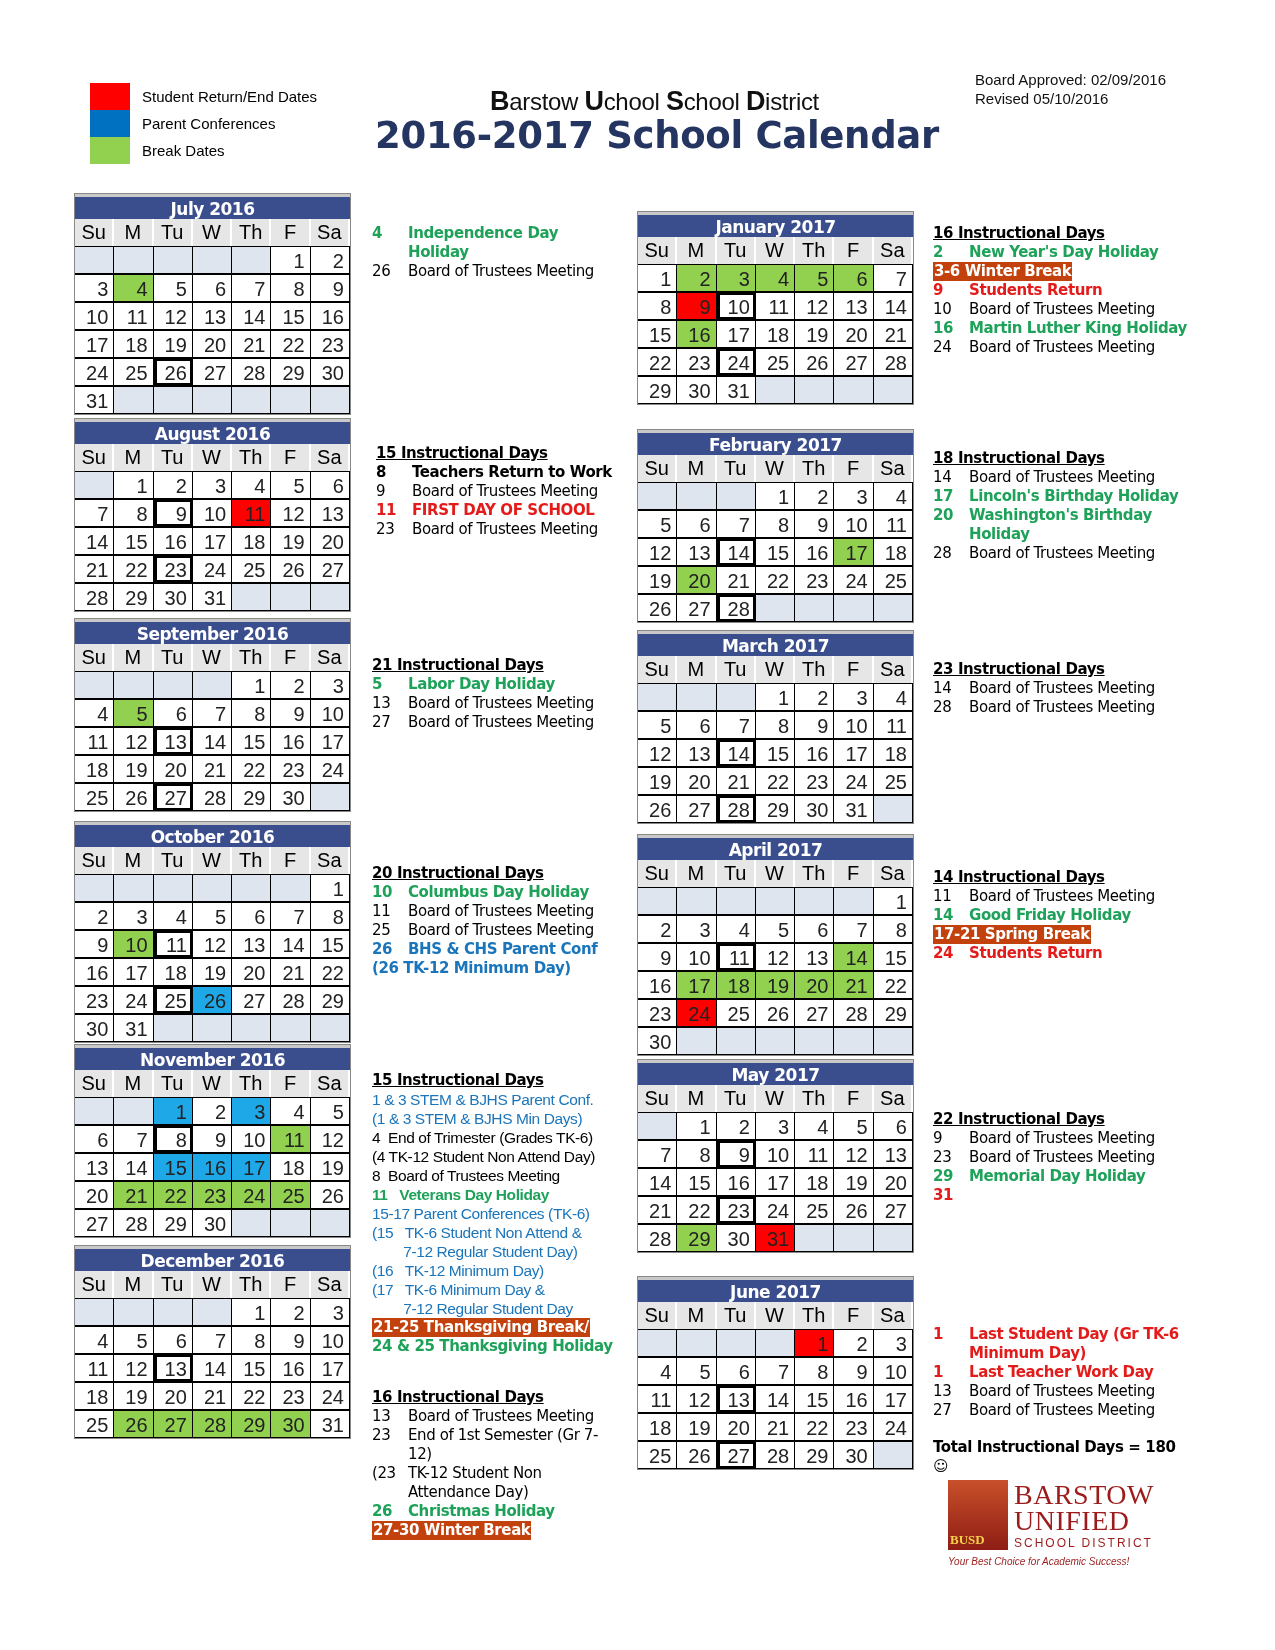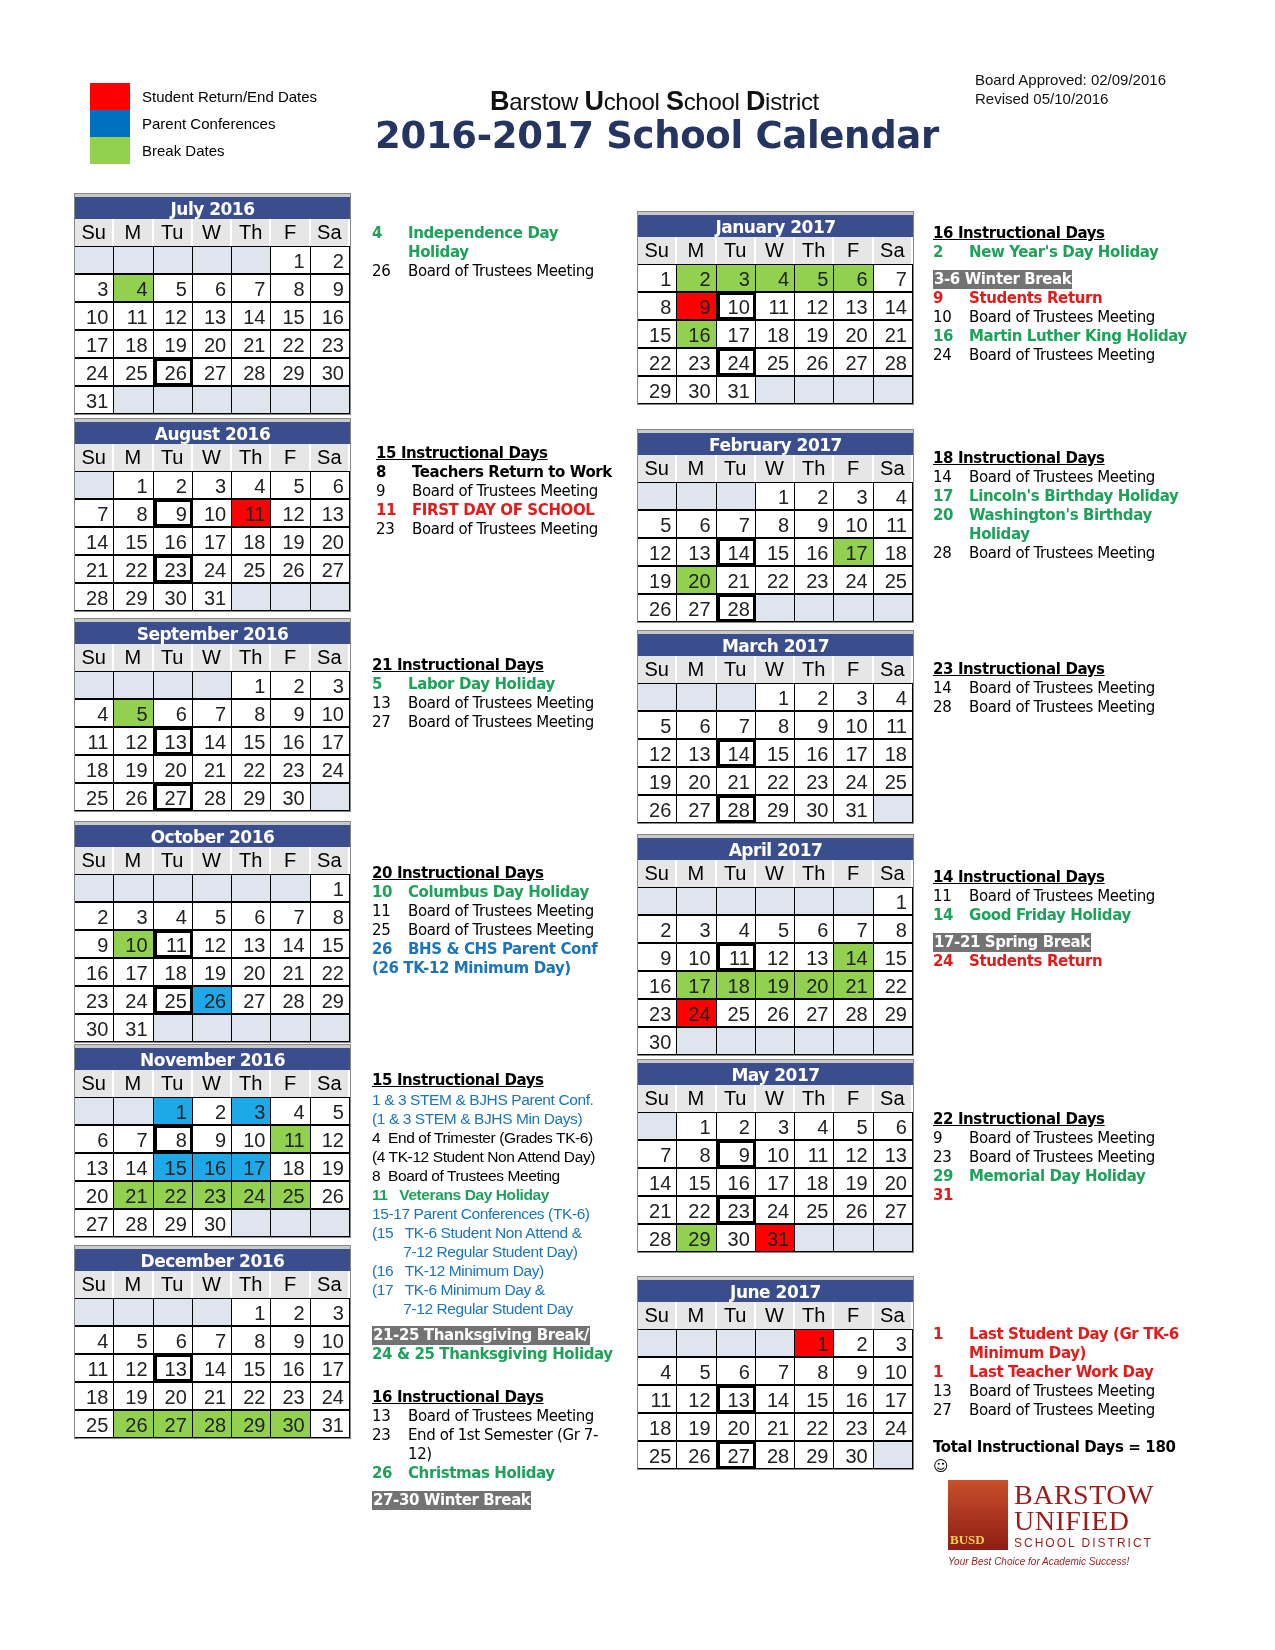--- a/index.html
+++ b/index.html
@@ -33,7 +33,7 @@
   .r { color: #e31b1b; font-weight: bold; }
   .bl { color: #1a75bb; }
   .blb { color: #1a75bb; font-weight: bold; }
-  .band { background: #737373; color: #fff; font-weight: bold; display: inline-block; padding: 0 1px; margin-top: 8px; }
+  .band { background: #c2410c; color: #fff; font-weight: bold; display: inline-block; padding: 0 1px; }
   .bk { font-weight: bold; }
 
   .logo { position: absolute; left: 948px; top: 1480px; width: 220px; height: 90px; }

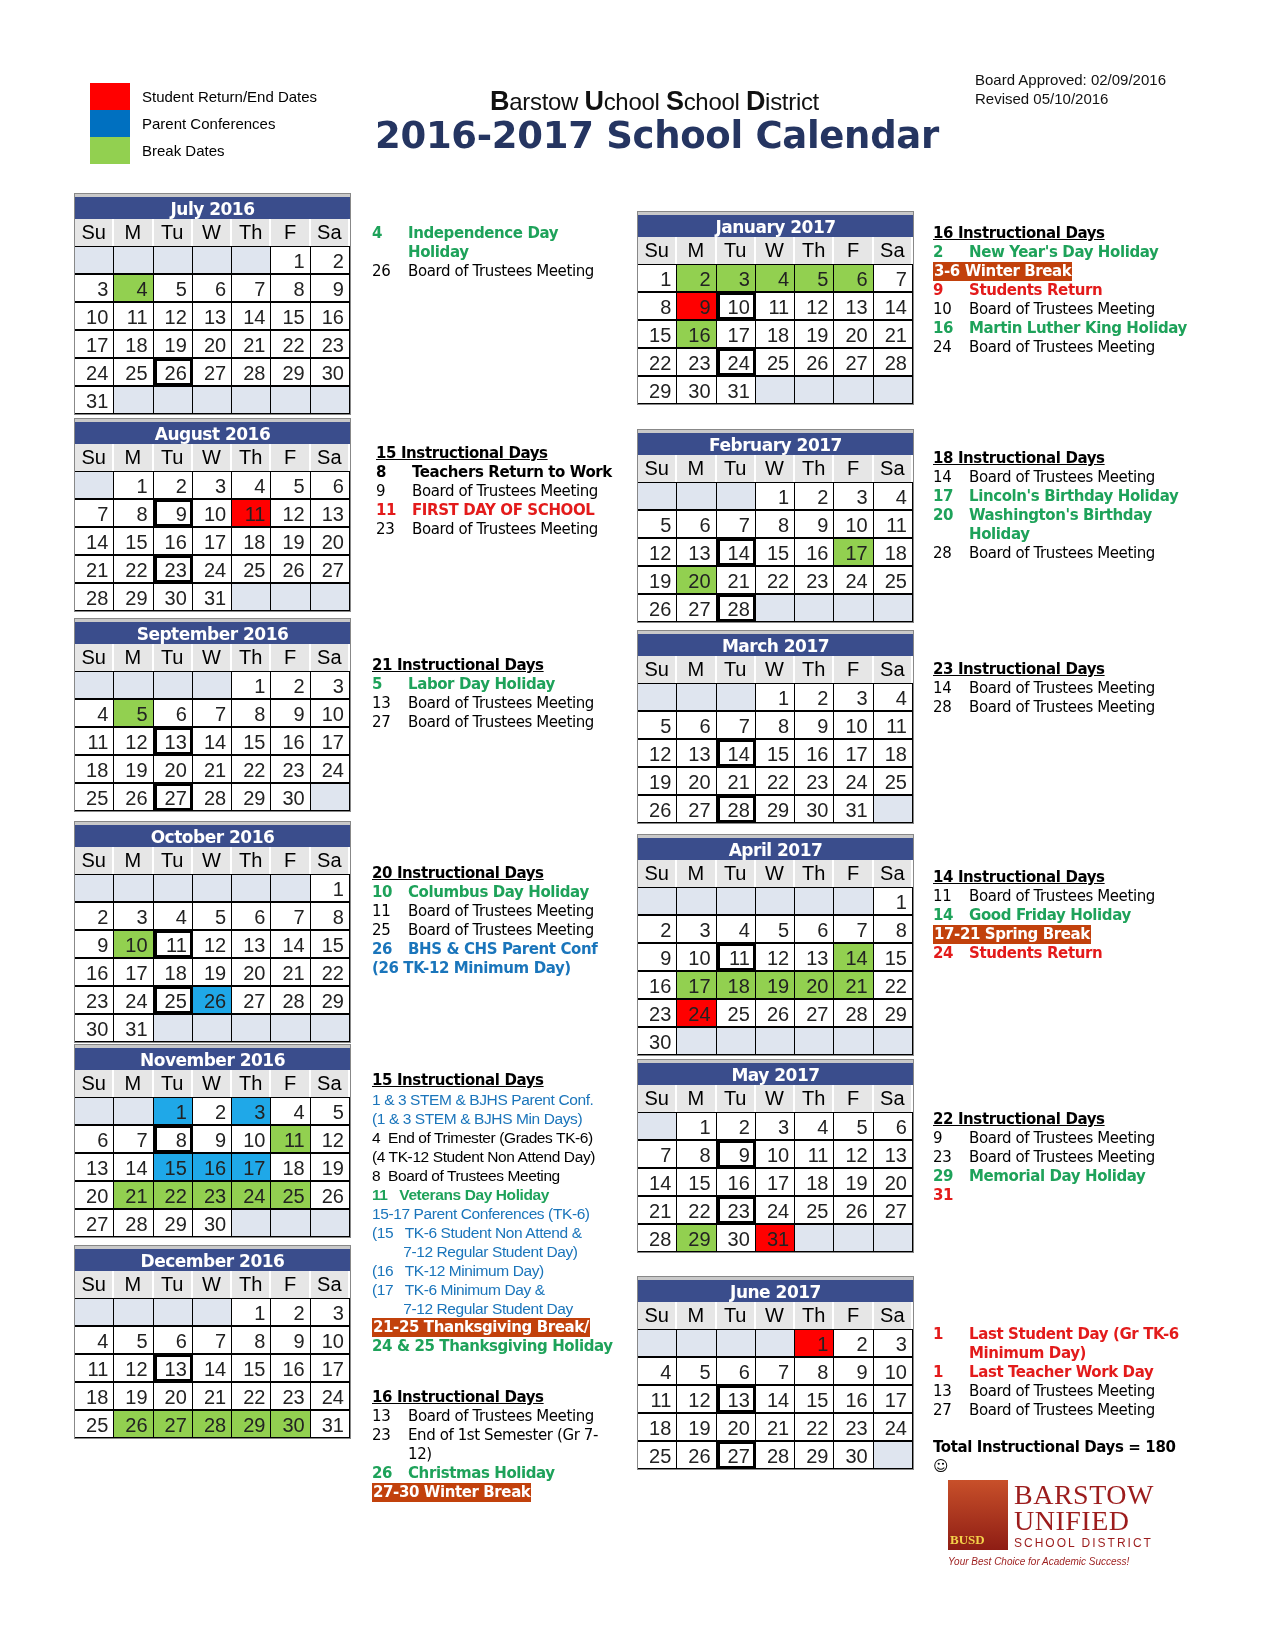--- a/index.html
+++ b/index.html
@@ -748,6 +748,10 @@
       <span class="t ">End of 1st Semester (Gr 7-12)</span>
     </div>
     <div class="note">
+      <span class="n ">(23</span>
+      <span class="t ">TK-12 Student Non Attendance Day)</span>
+    </div>
+    <div class="note">
       <span class="n g">26</span>
       <span class="t g">Christmas Holiday</span>
     </div>

